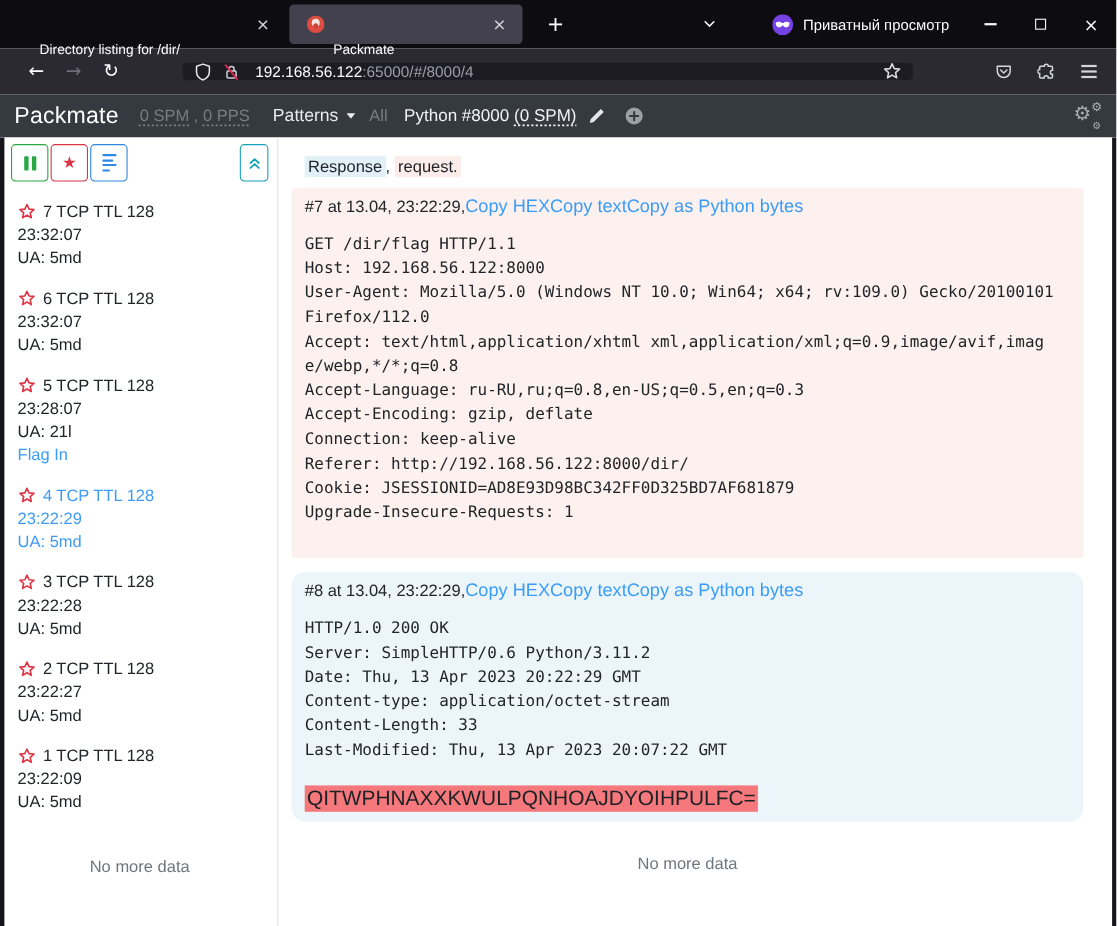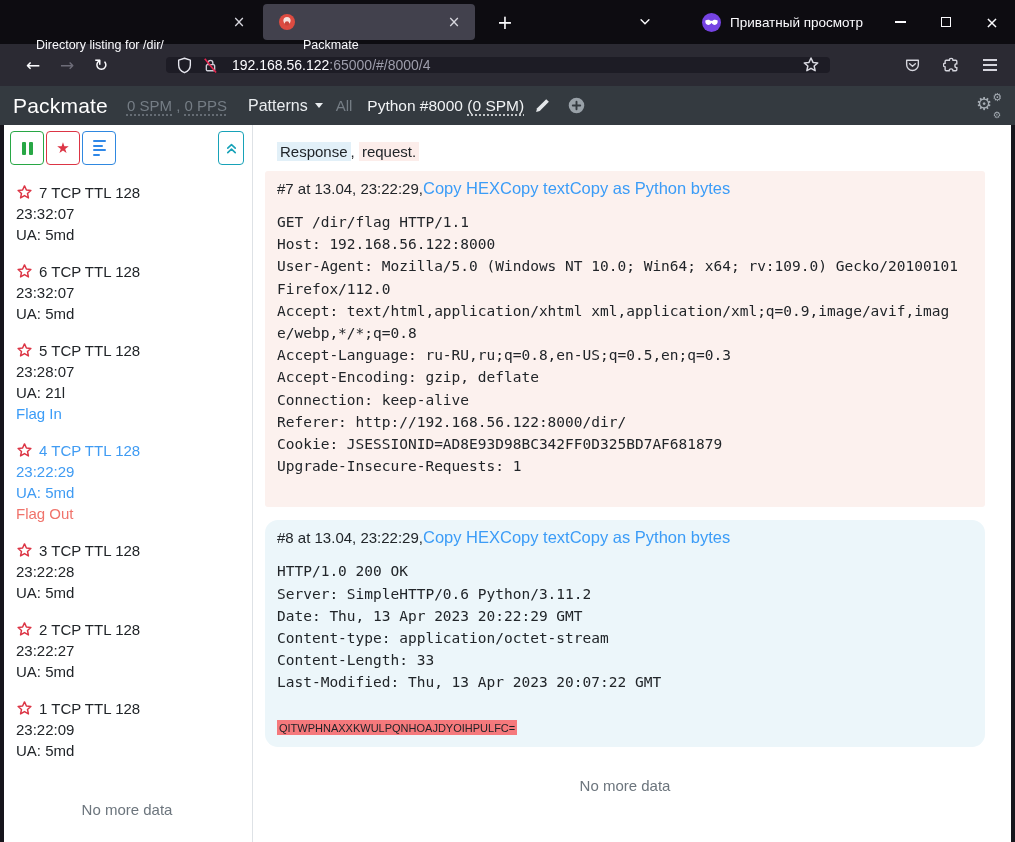--- a/index.html
+++ b/index.html
@@ -291,7 +291,6 @@
           </div>
         <div class="p-time">23:22:29</div>
         <div class="p-ua">UA: 5md</div>
-        <span class="flag-link flag-out">Flag Out</span>
       </div>
 
       <div class="pkt">

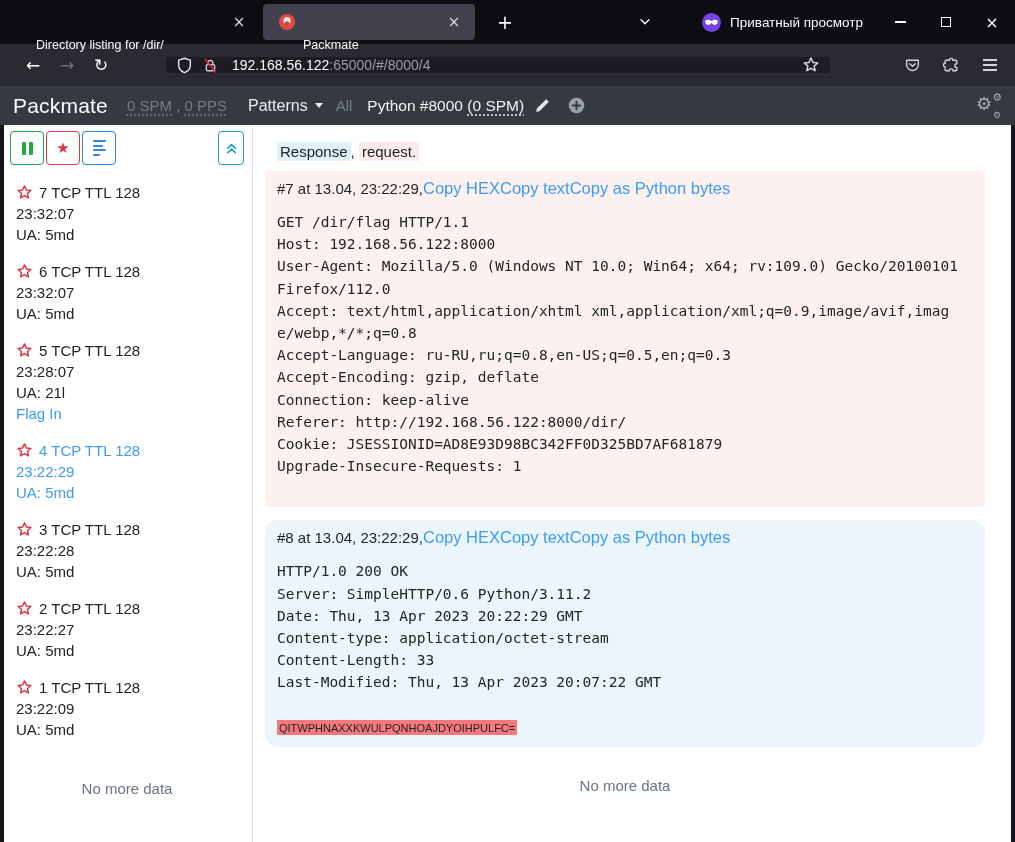--- a/index.html
+++ b/index.html
@@ -96,7 +96,7 @@
   .copy-link:first-of-type { margin-left:16px; }
   .mono { font-family:"DejaVu Sans Mono", monospace; font-size:14.5px; line-height:22.2px; color:#212529; word-break:break-all; }
   .mline { min-height:22.2px; }
-  .match-mark { font-family:"Liberation Sans", sans-serif; font-size:11px; background:#f5797c; color:#1d2125; padding:1.5px 2px; }
+  .match-mark { font-family:"Liberation Sans", sans-serif; font-size:19px; background:#f5797c; color:#1d2125; padding:1.5px 2px; }
   .main-nomore { text-align:center; color:#6c757d; font-size:15px; margin-top:30px; }
 </style>
 </head>

